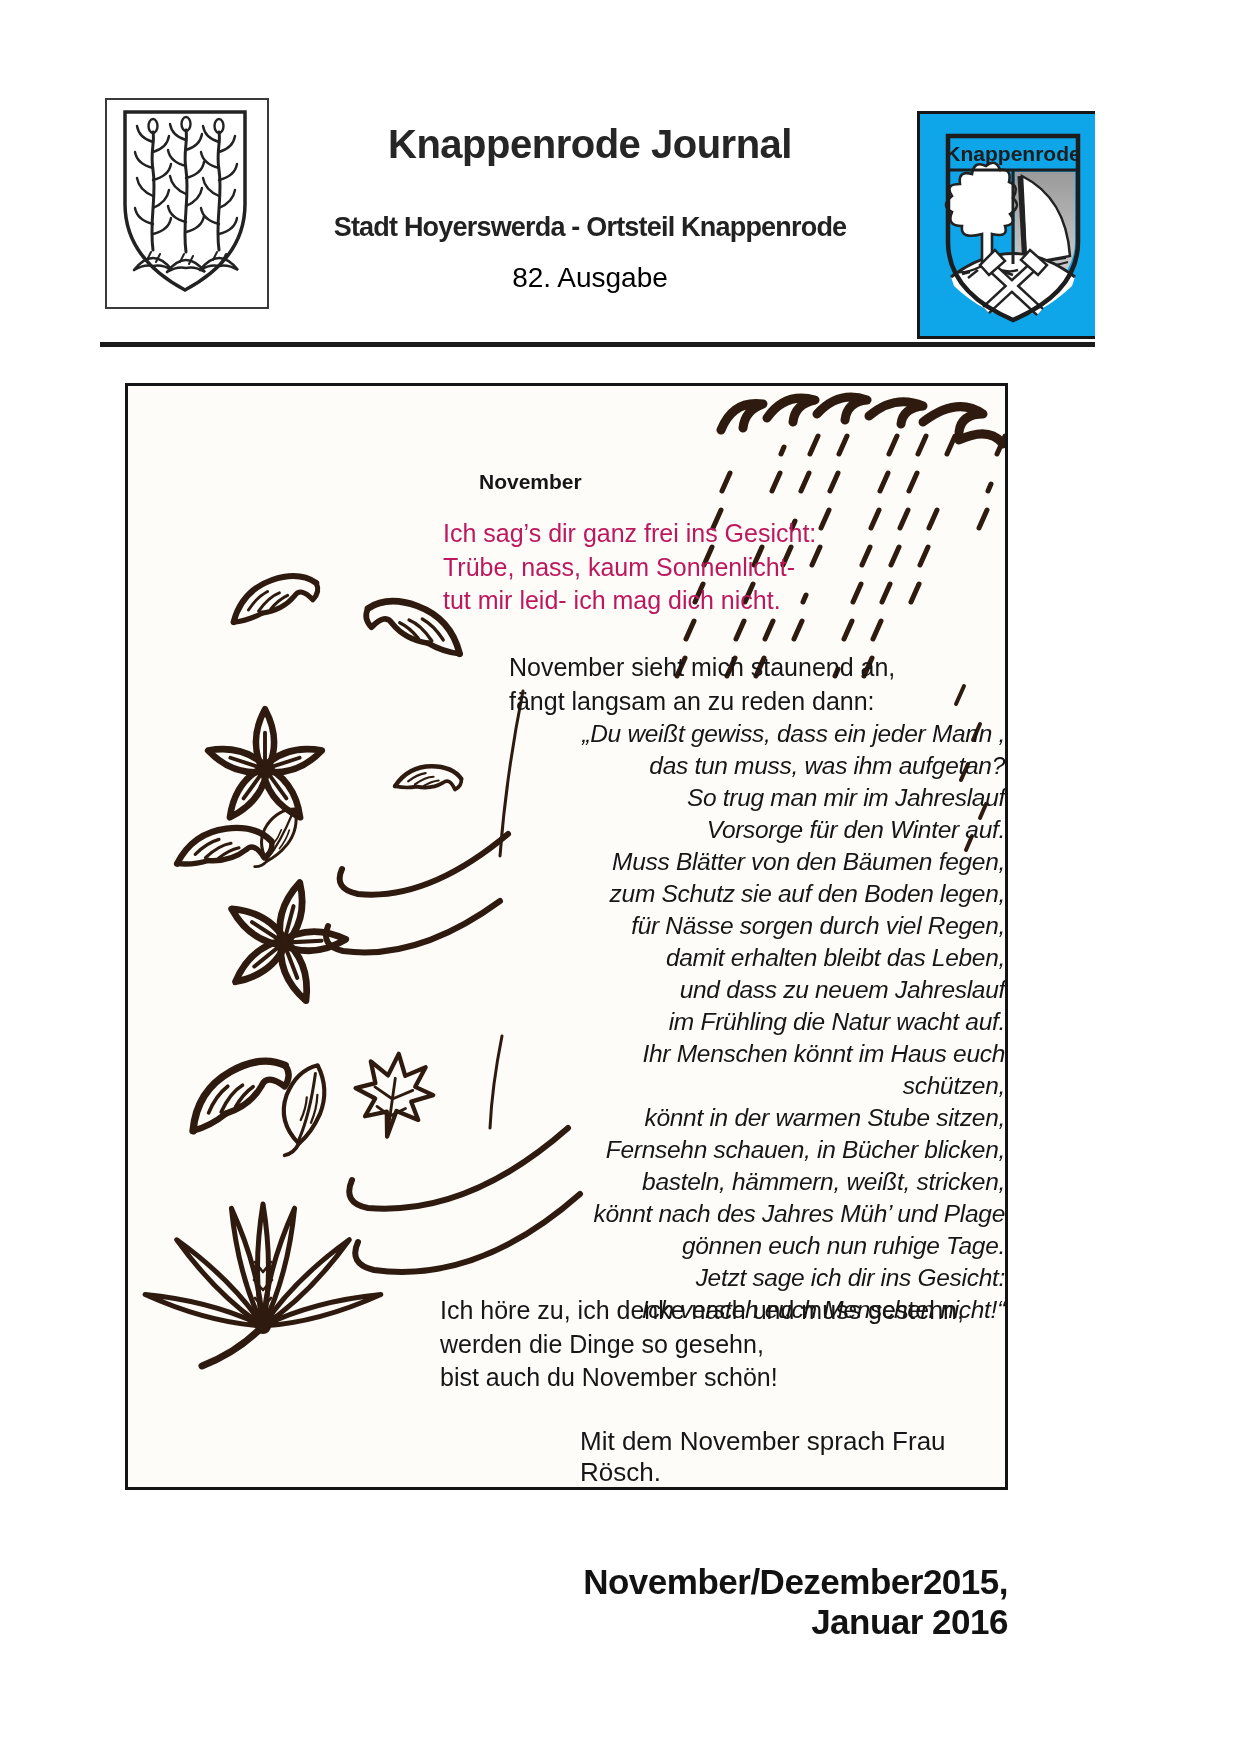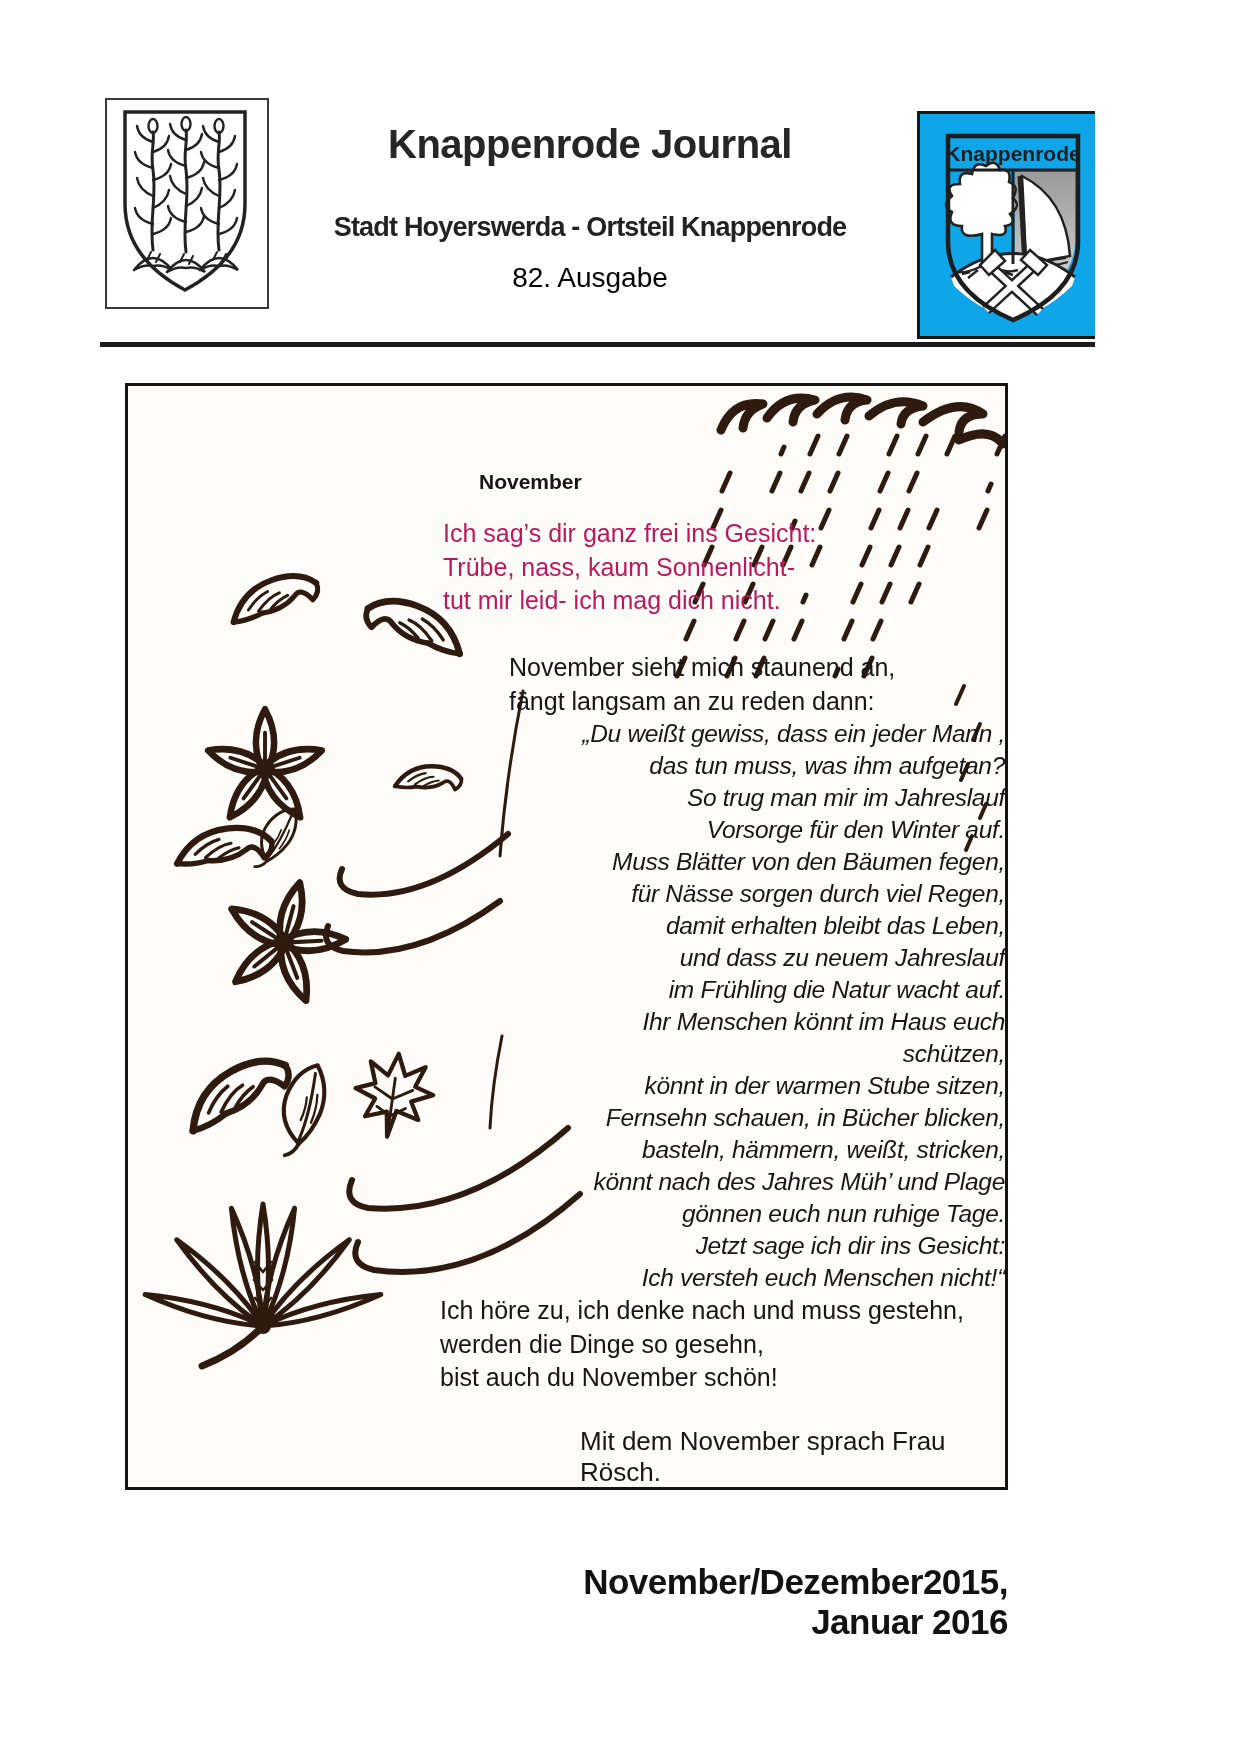--- a/index.html
+++ b/index.html
@@ -273,6 +273,7 @@
         <div>So trug man mir im Jahreslauf</div>
         <div>Vorsorge für den Winter auf.</div>
         <div>Muss Blätter von den Bäumen fegen,</div>
+        <div>zum Schutz sie auf den Boden legen,</div>
         <div>für Nässe sorgen durch viel Regen,</div>
         <div>damit erhalten bleibt das Leben,</div>
         <div>und dass zu neuem Jahreslauf</div>

